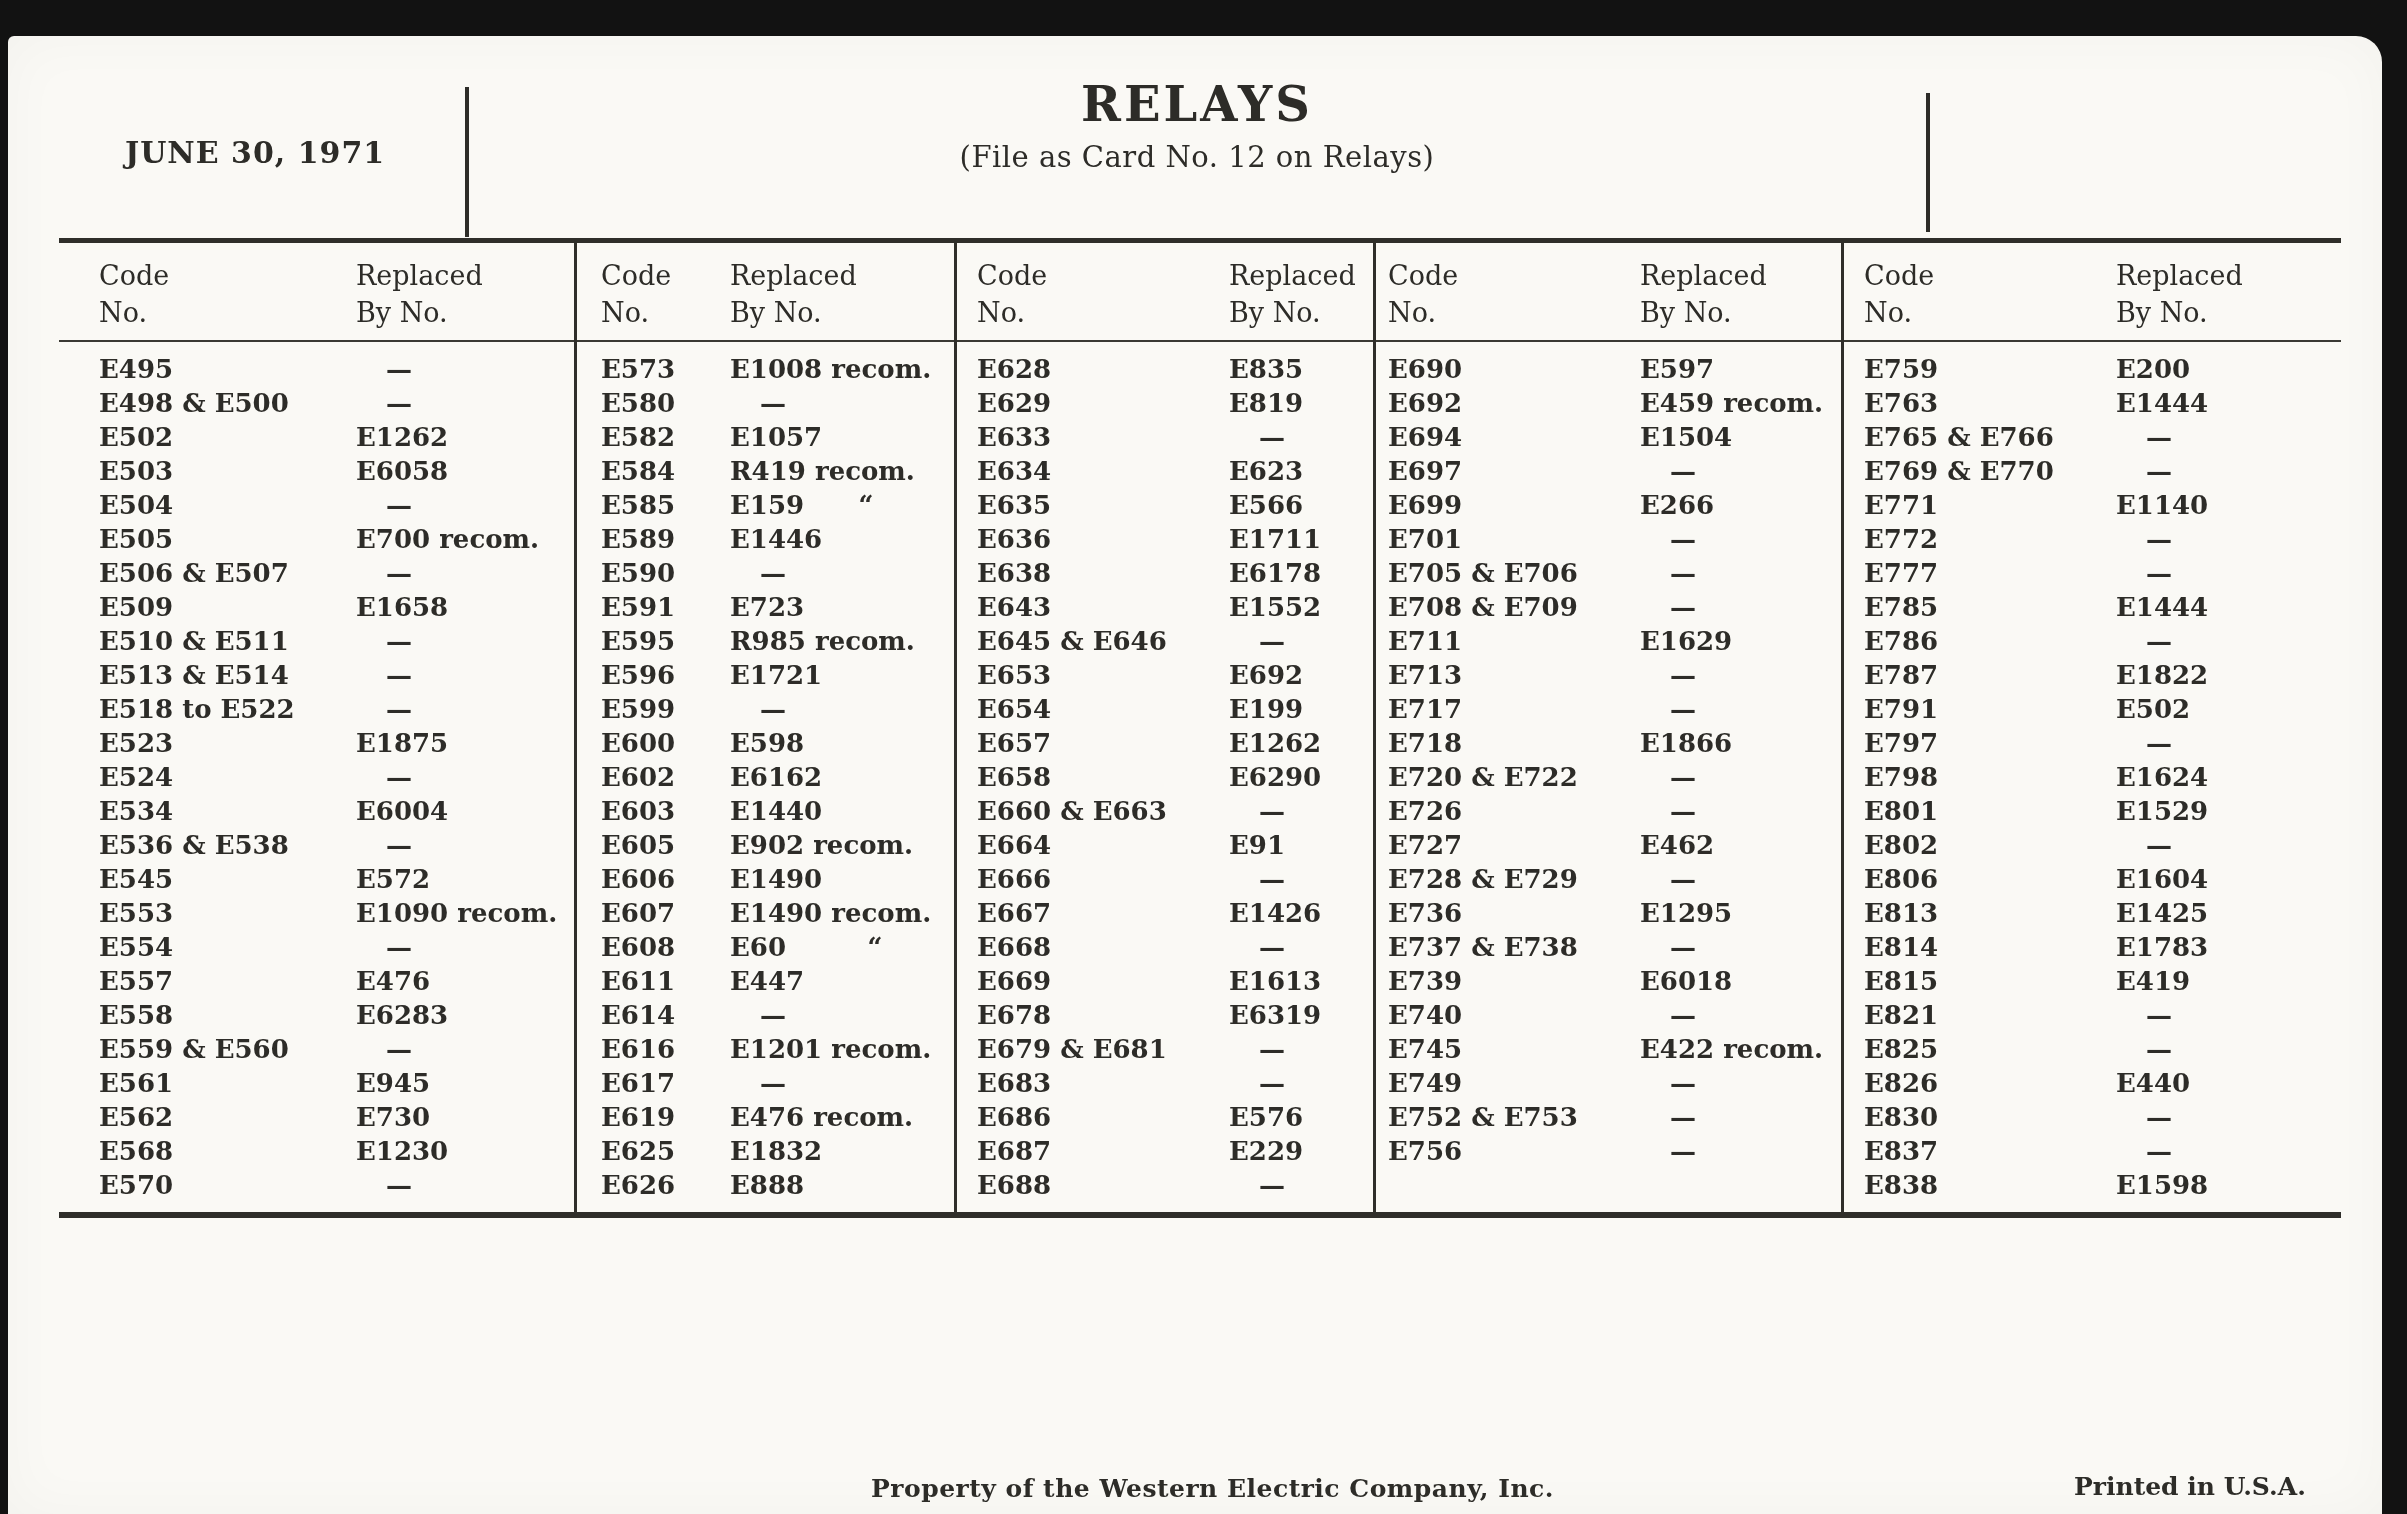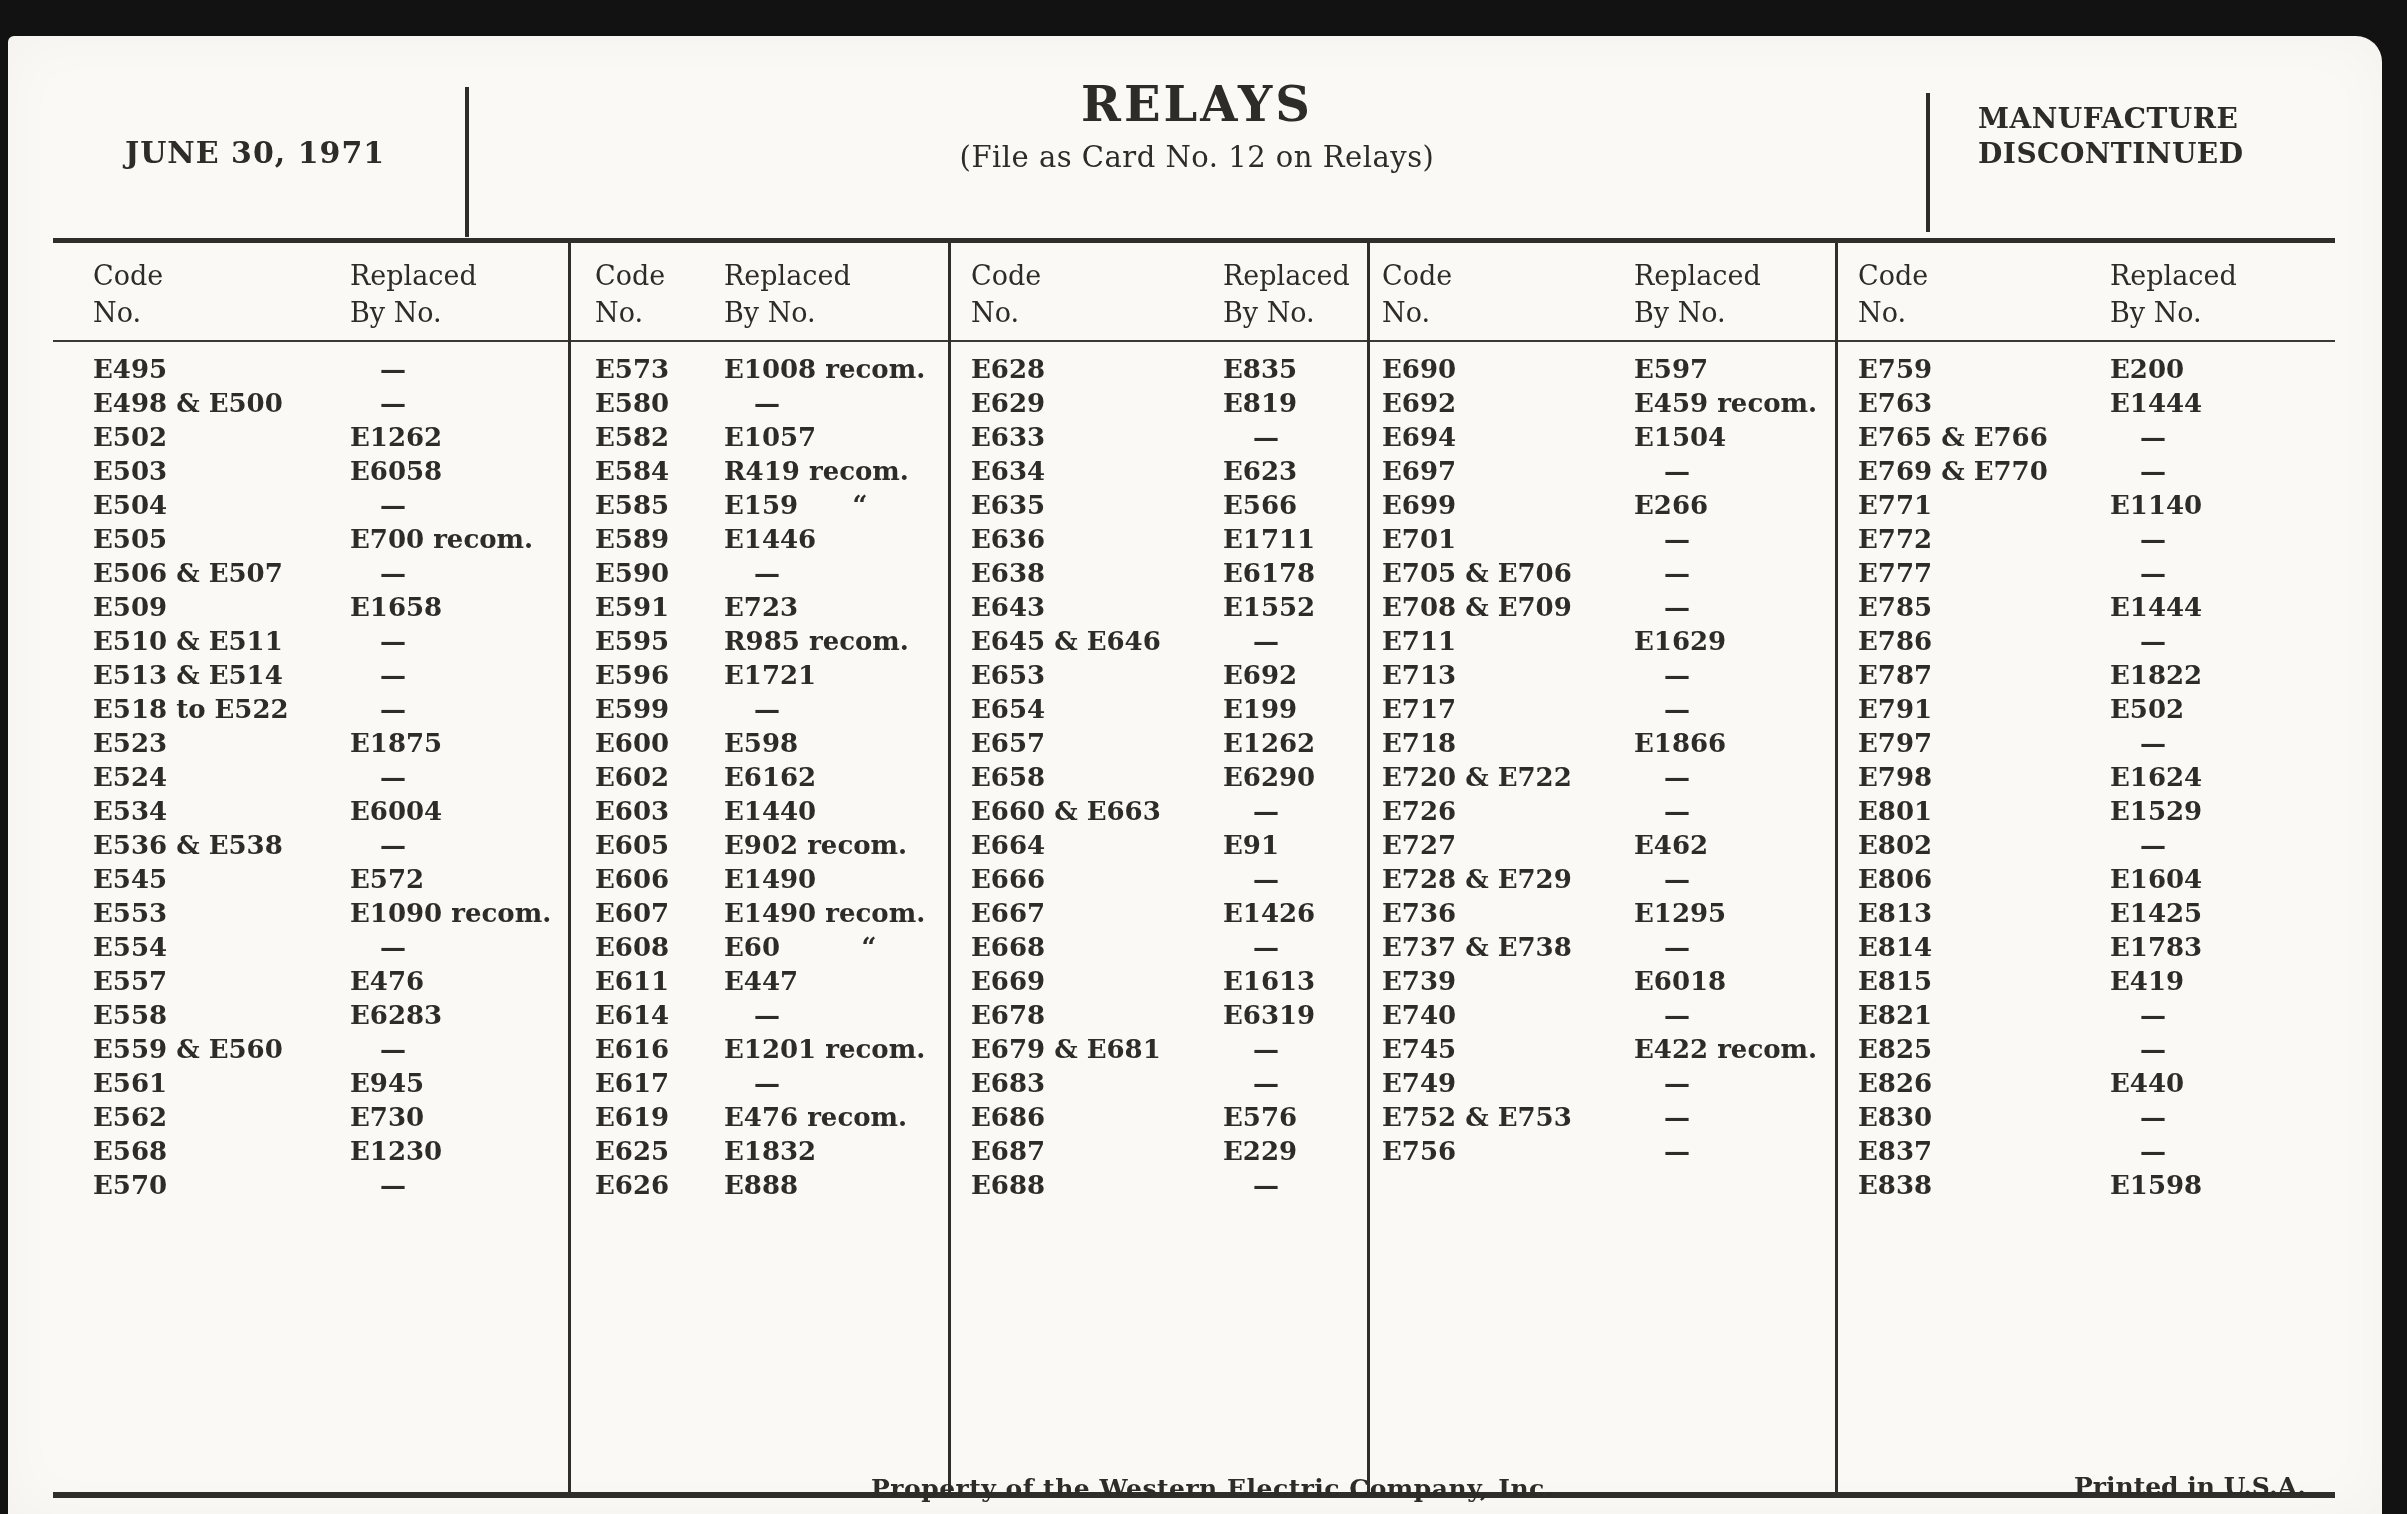--- a/index.html
+++ b/index.html
@@ -106,10 +106,6 @@
   </div>
 
   <div class="hdr-rule-right"></div>
-  <div class="hdr-right">
-    <div>MANUFACTURE</div>
-    <div>DISCONTINUED</div>
-  </div>
 
   <div class="table">
 

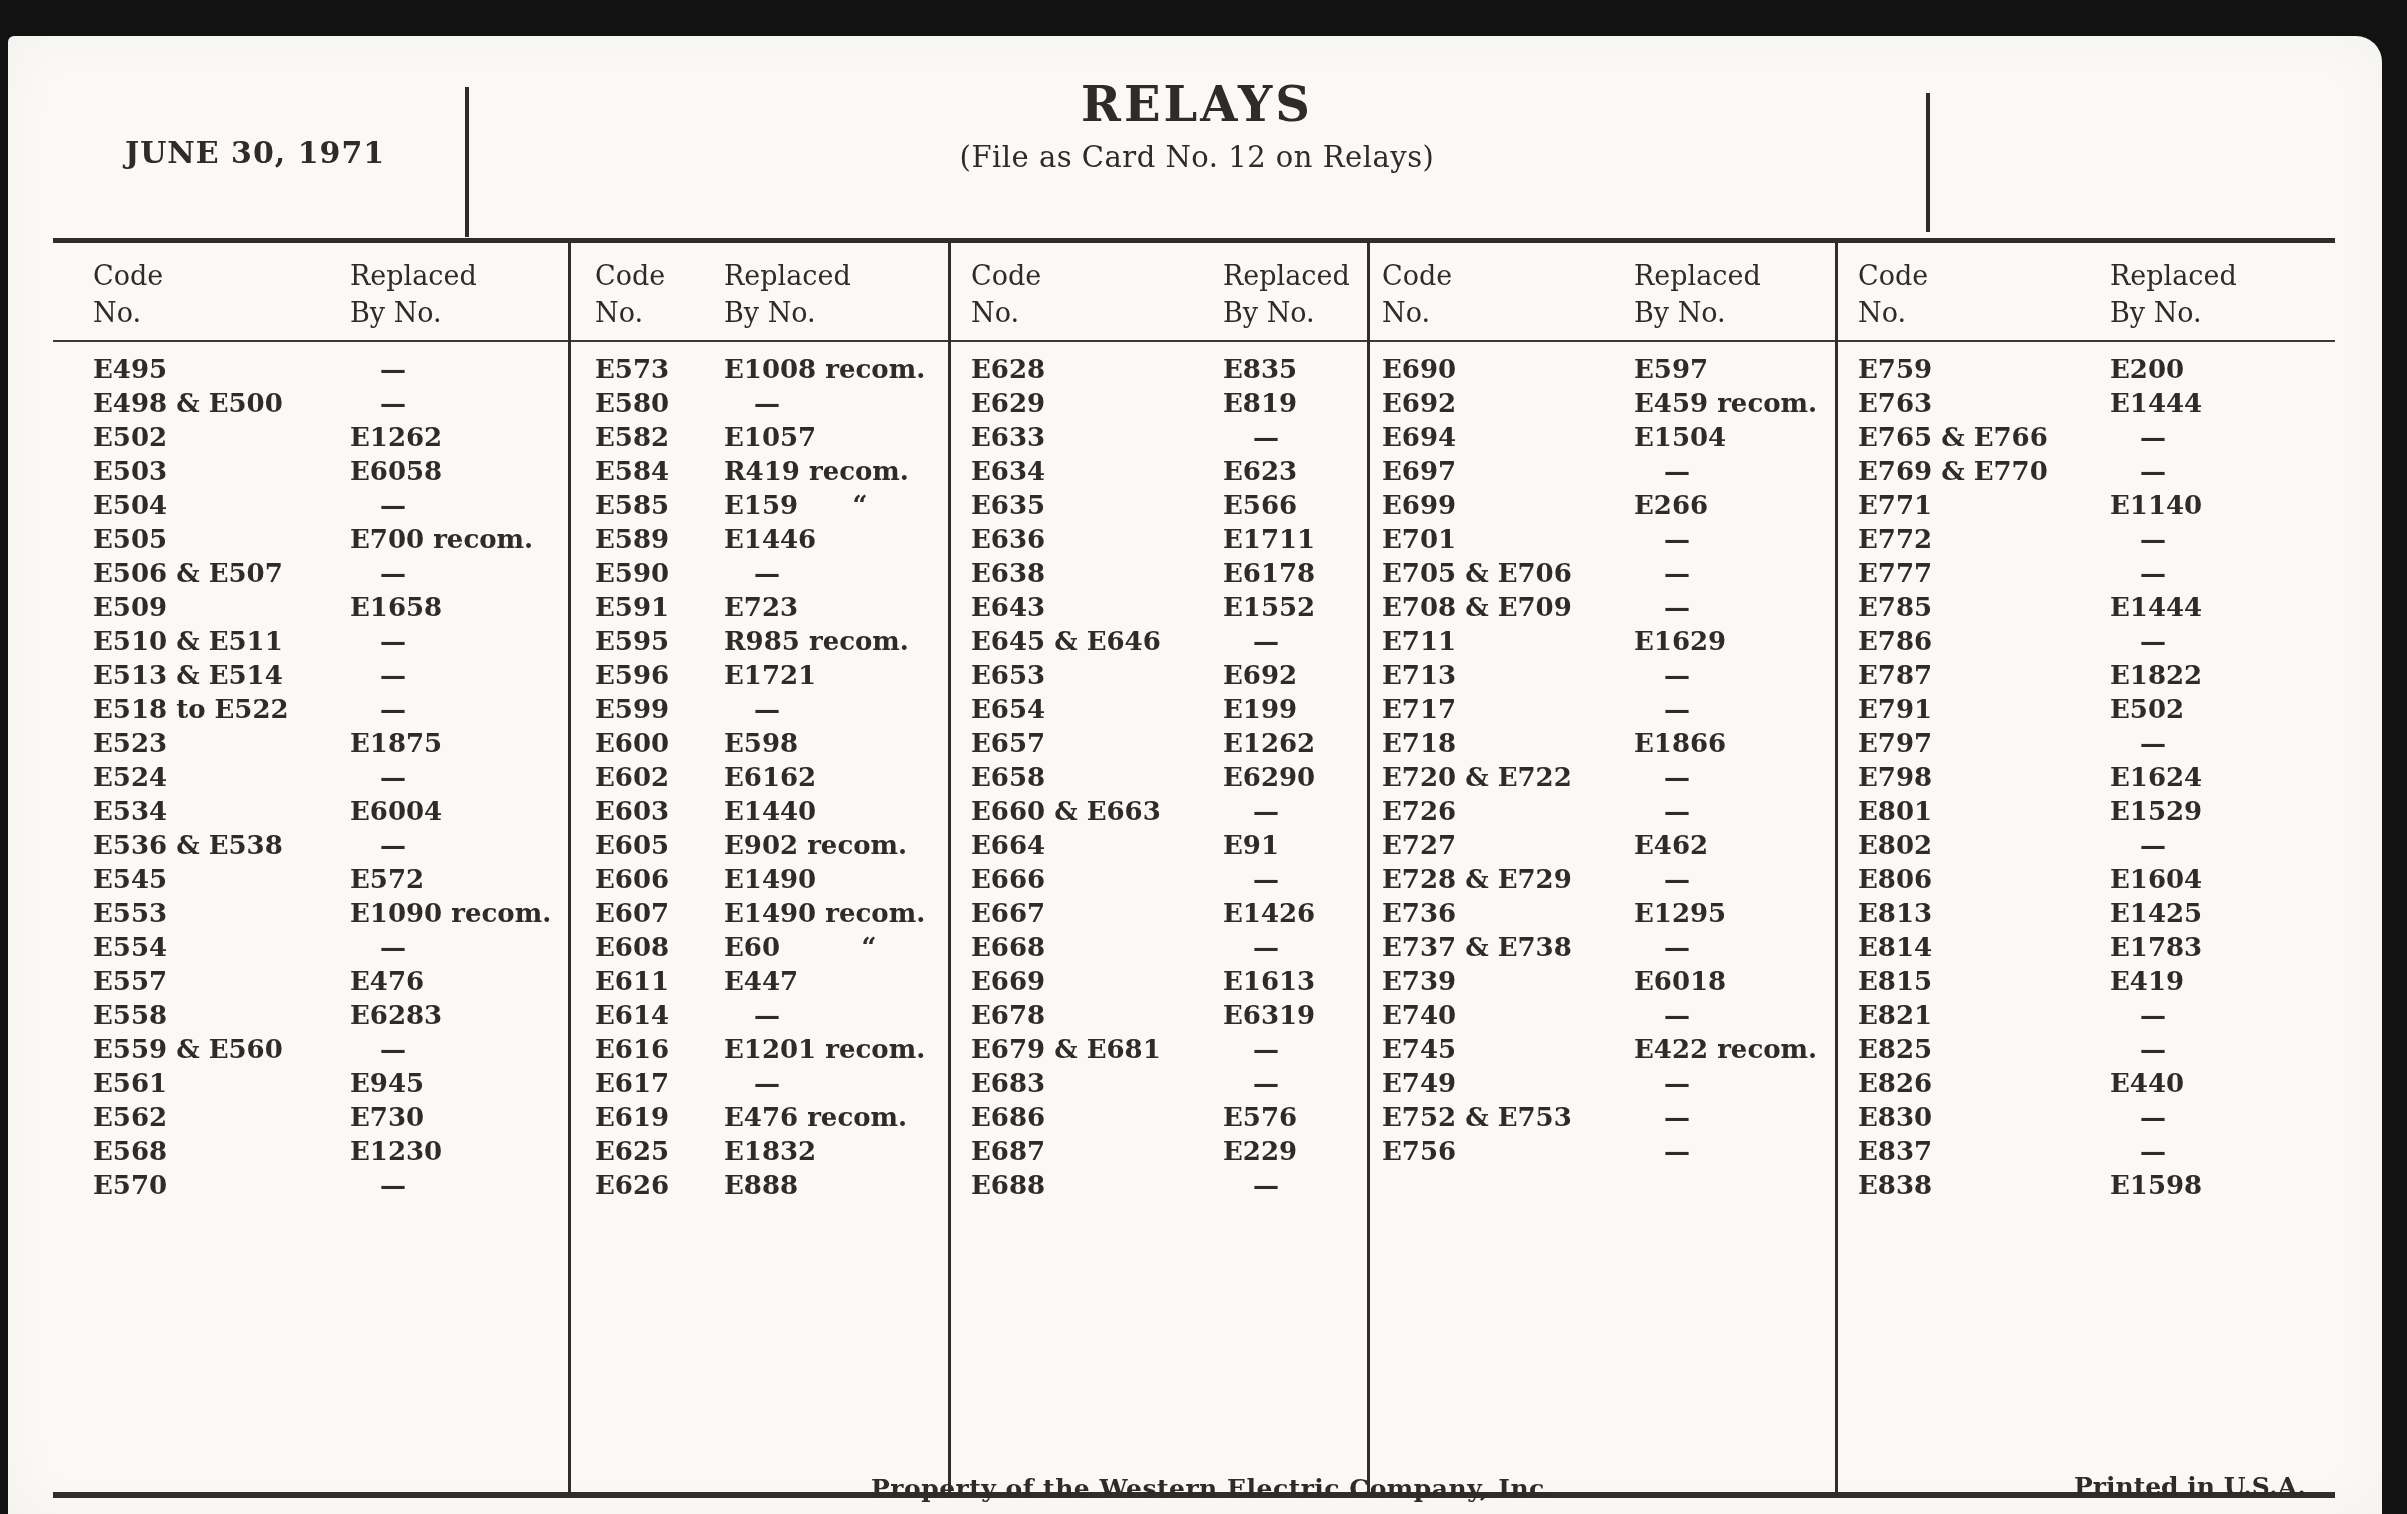--- a/index.html
+++ b/index.html
@@ -49,8 +49,8 @@
   }
   
   .table {
-    position: absolute; left: 45px; top: 202px;
-    width: 2282px; height: 1260px;
+    position: absolute; left: 51px; top: 202px;
+    width: 2282px; height: 980px;
     border-top: 5px solid #2f2e2a;
     border-bottom: 6px solid #2f2e2a;
     display: grid;

